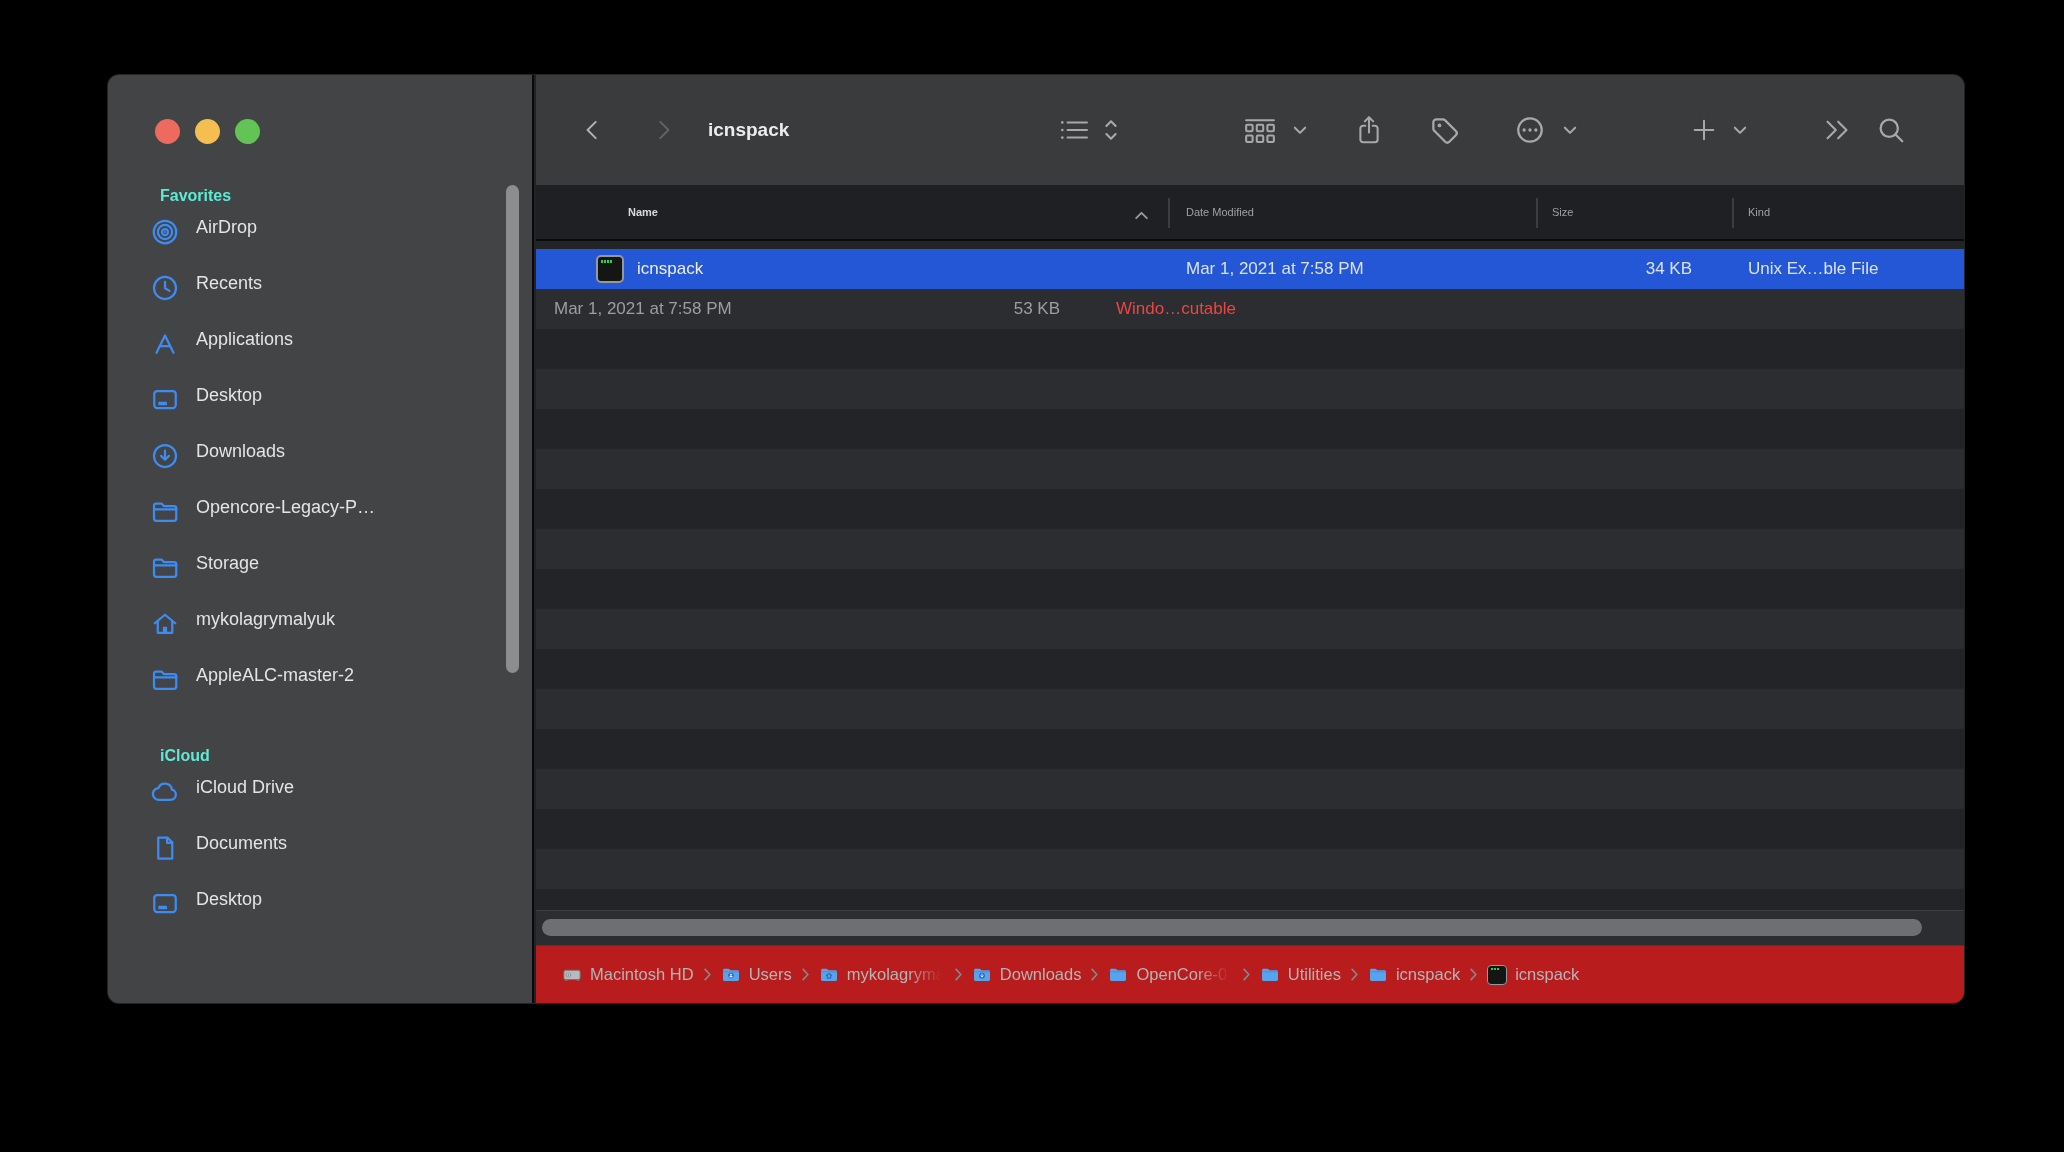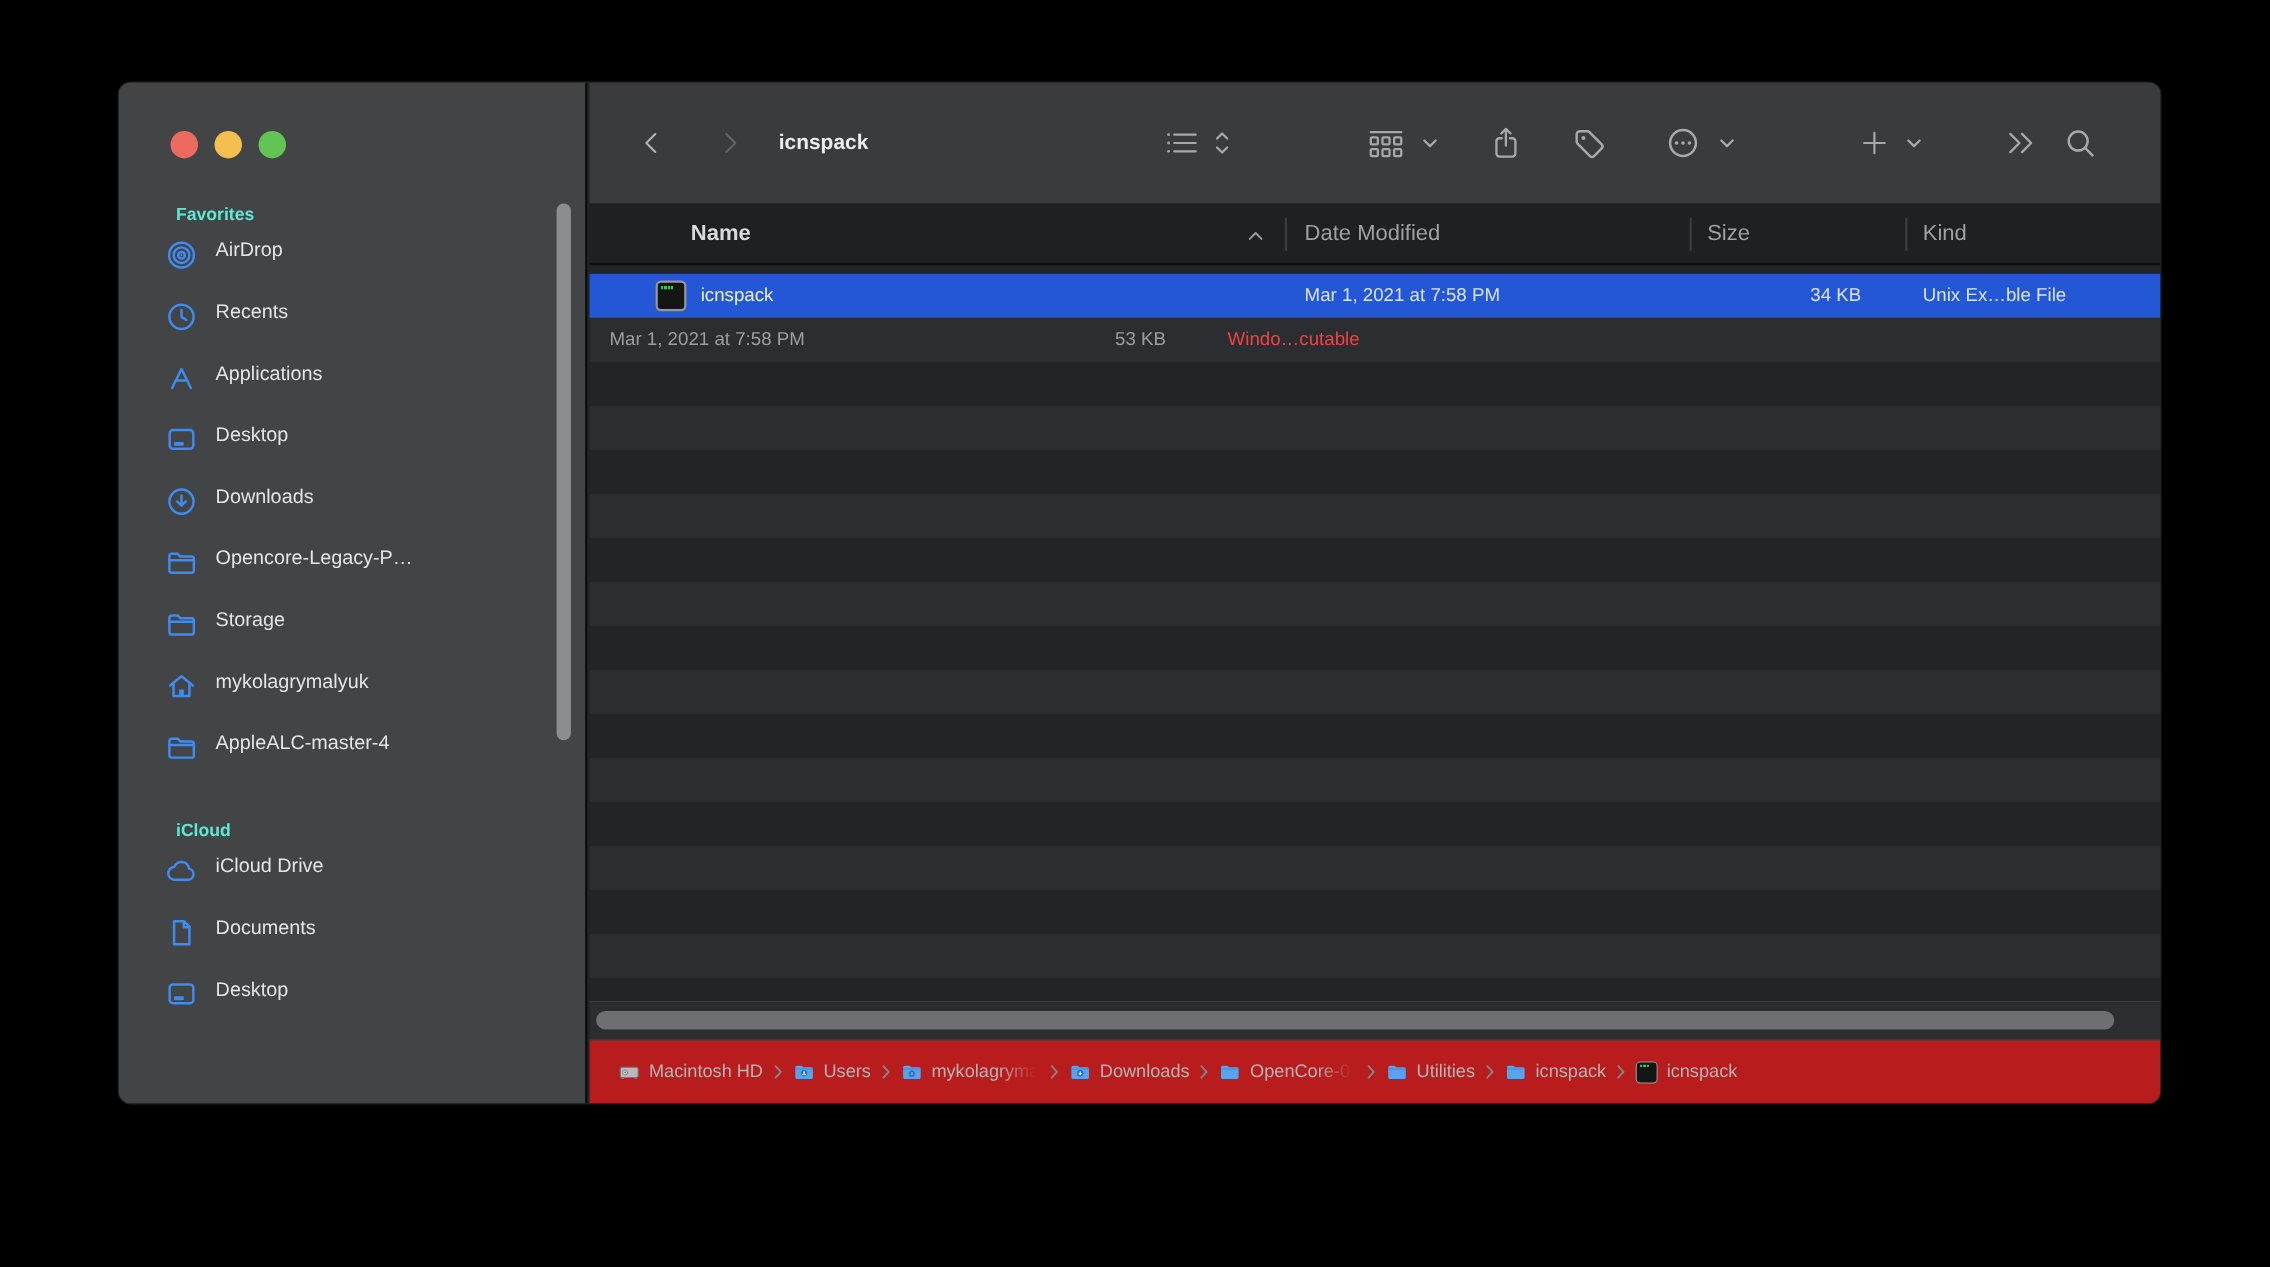--- a/index.html
+++ b/index.html
@@ -33,7 +33,7 @@
     font-size:19px;font-weight:bold;color:#ebecee;}
   
   .colhead{position:absolute;left:0;top:110px;right:0;height:56px;background:#1f2023;border-bottom:2px solid #0a0b0d;}
-  .ch{position:absolute;top:0;height:54px;display:flex;align-items:center;font-size:20px;color:#9fa0a3;}
+  .ch{position:absolute;top:0;height:54px;display:flex;align-items:center;font-size:11px;color:#9fa0a3;}
   .ch.first{left:92px;color:#d9dadc;font-weight:bold;}
   .ch-sort{position:absolute;left:598px;top:22px;color:#9a9b9e;}
   .csep{position:absolute;top:13px;width:2px;height:30px;background:#3c3d40;}

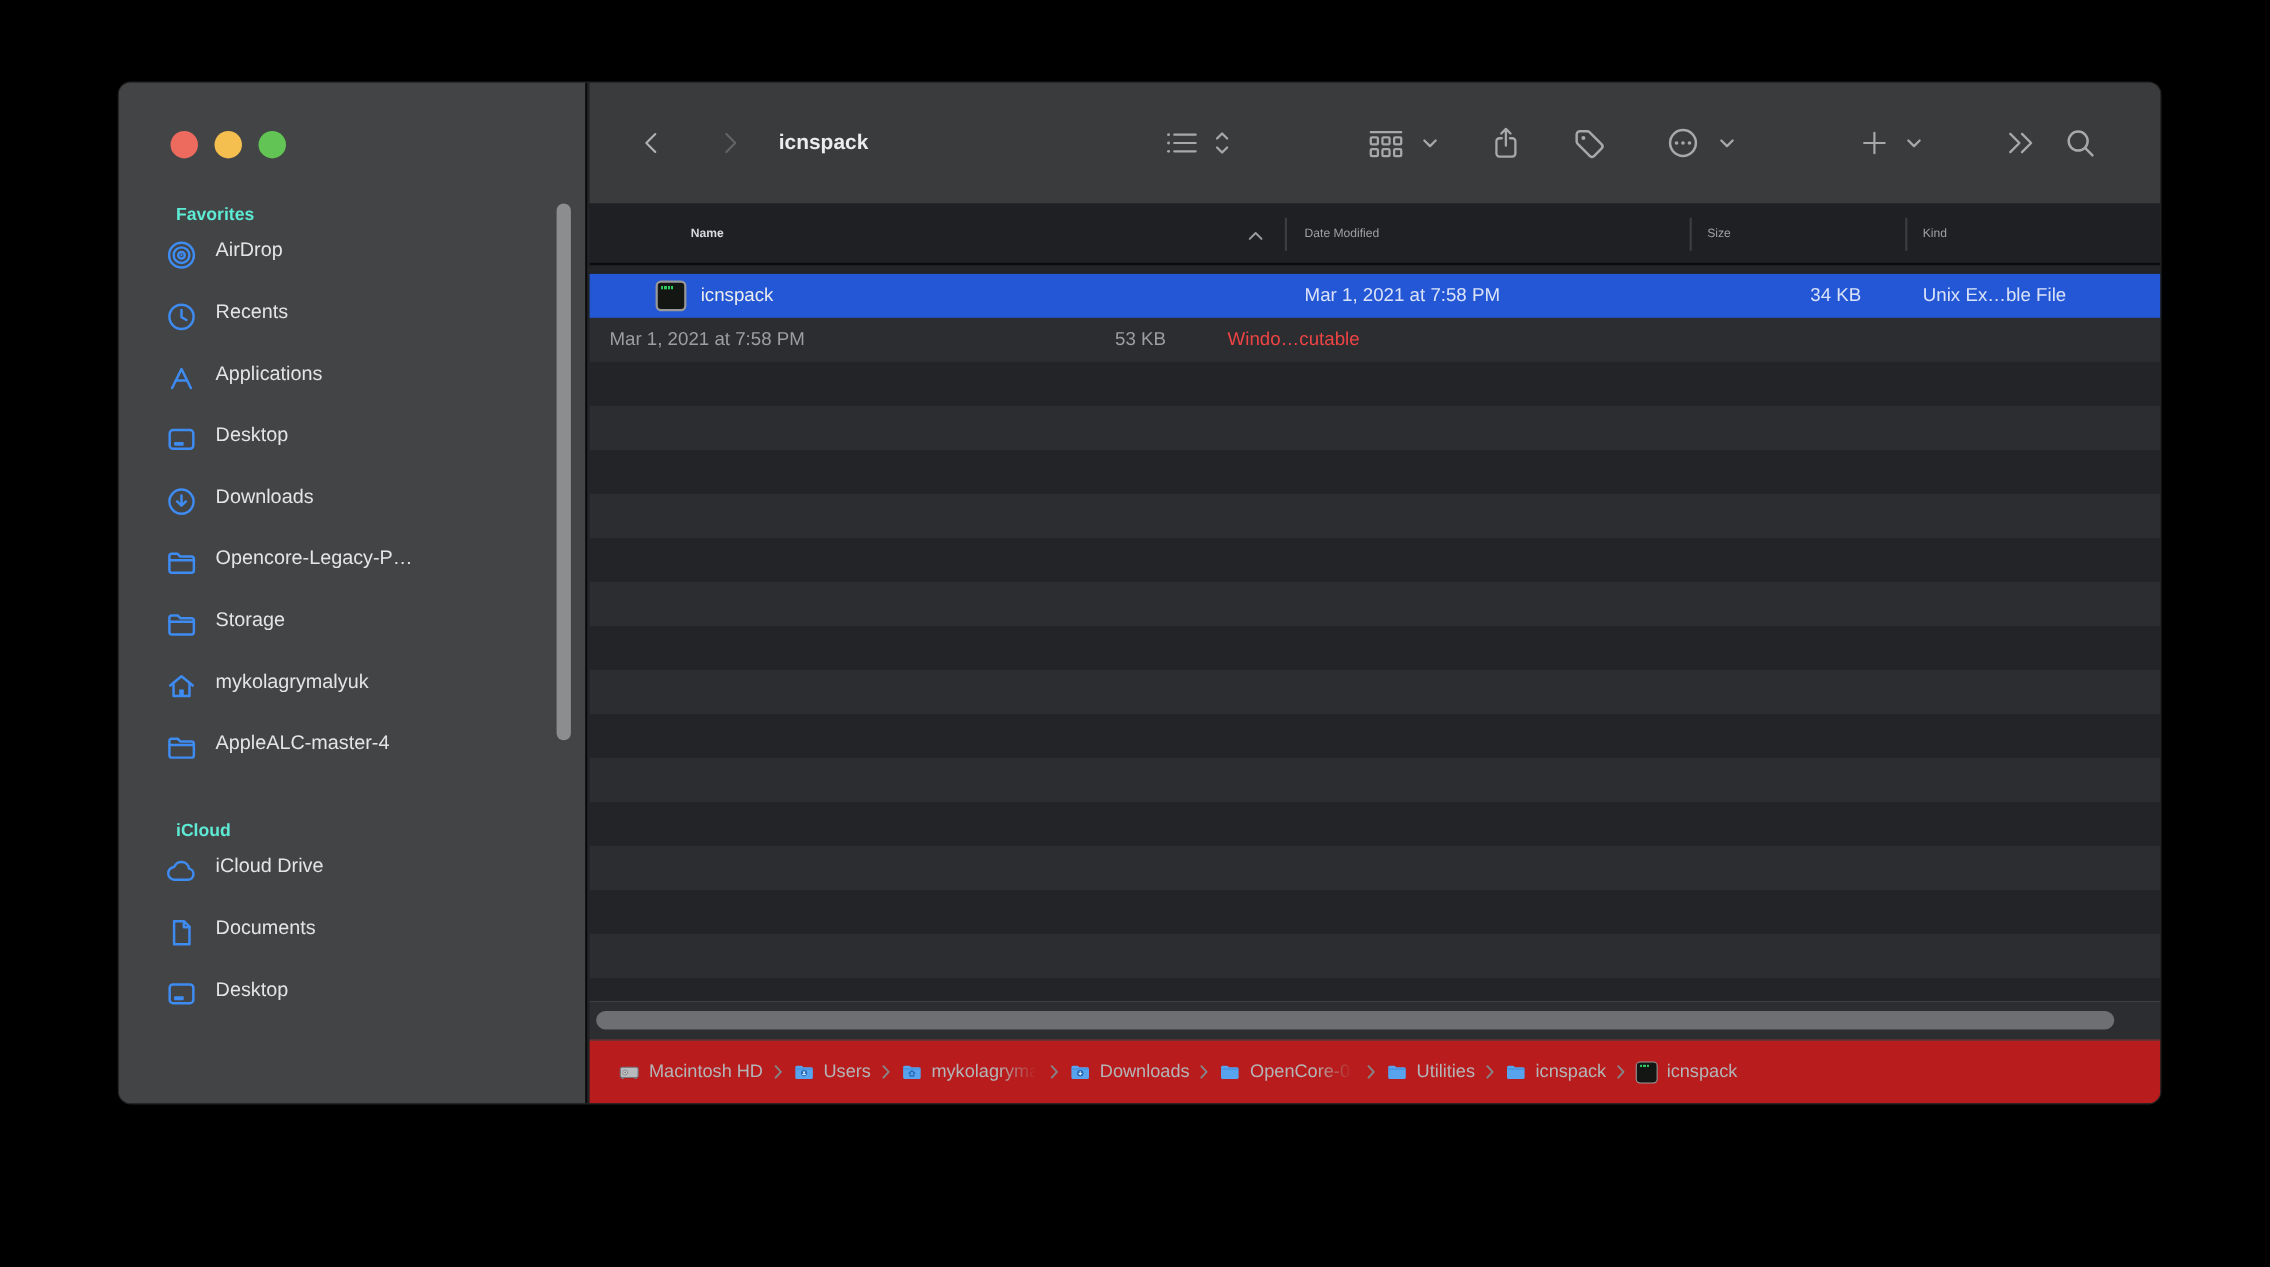--- a/index.html
+++ b/index.html
@@ -146,7 +146,7 @@
               <path d="M3.2 7c0-1 .8-1.8 1.8-1.8h4.2l1.9 2h8.1c1 0 1.8.8 1.8 1.8v8.2c0 1-.8 1.8-1.8 1.8H5c-1 0-1.8-.8-1.8-1.8z"></path>
               <path d="M3.2 9.8h17.8"></path>
             </svg></span>
-       <span class="slabel">AppleALC-master-4</span>
+       <span class="slabel">AppleALC-master-2</span>
      </div>
         <div class="sec-title icloud">iCloud</div>
         <div class="side-item">

